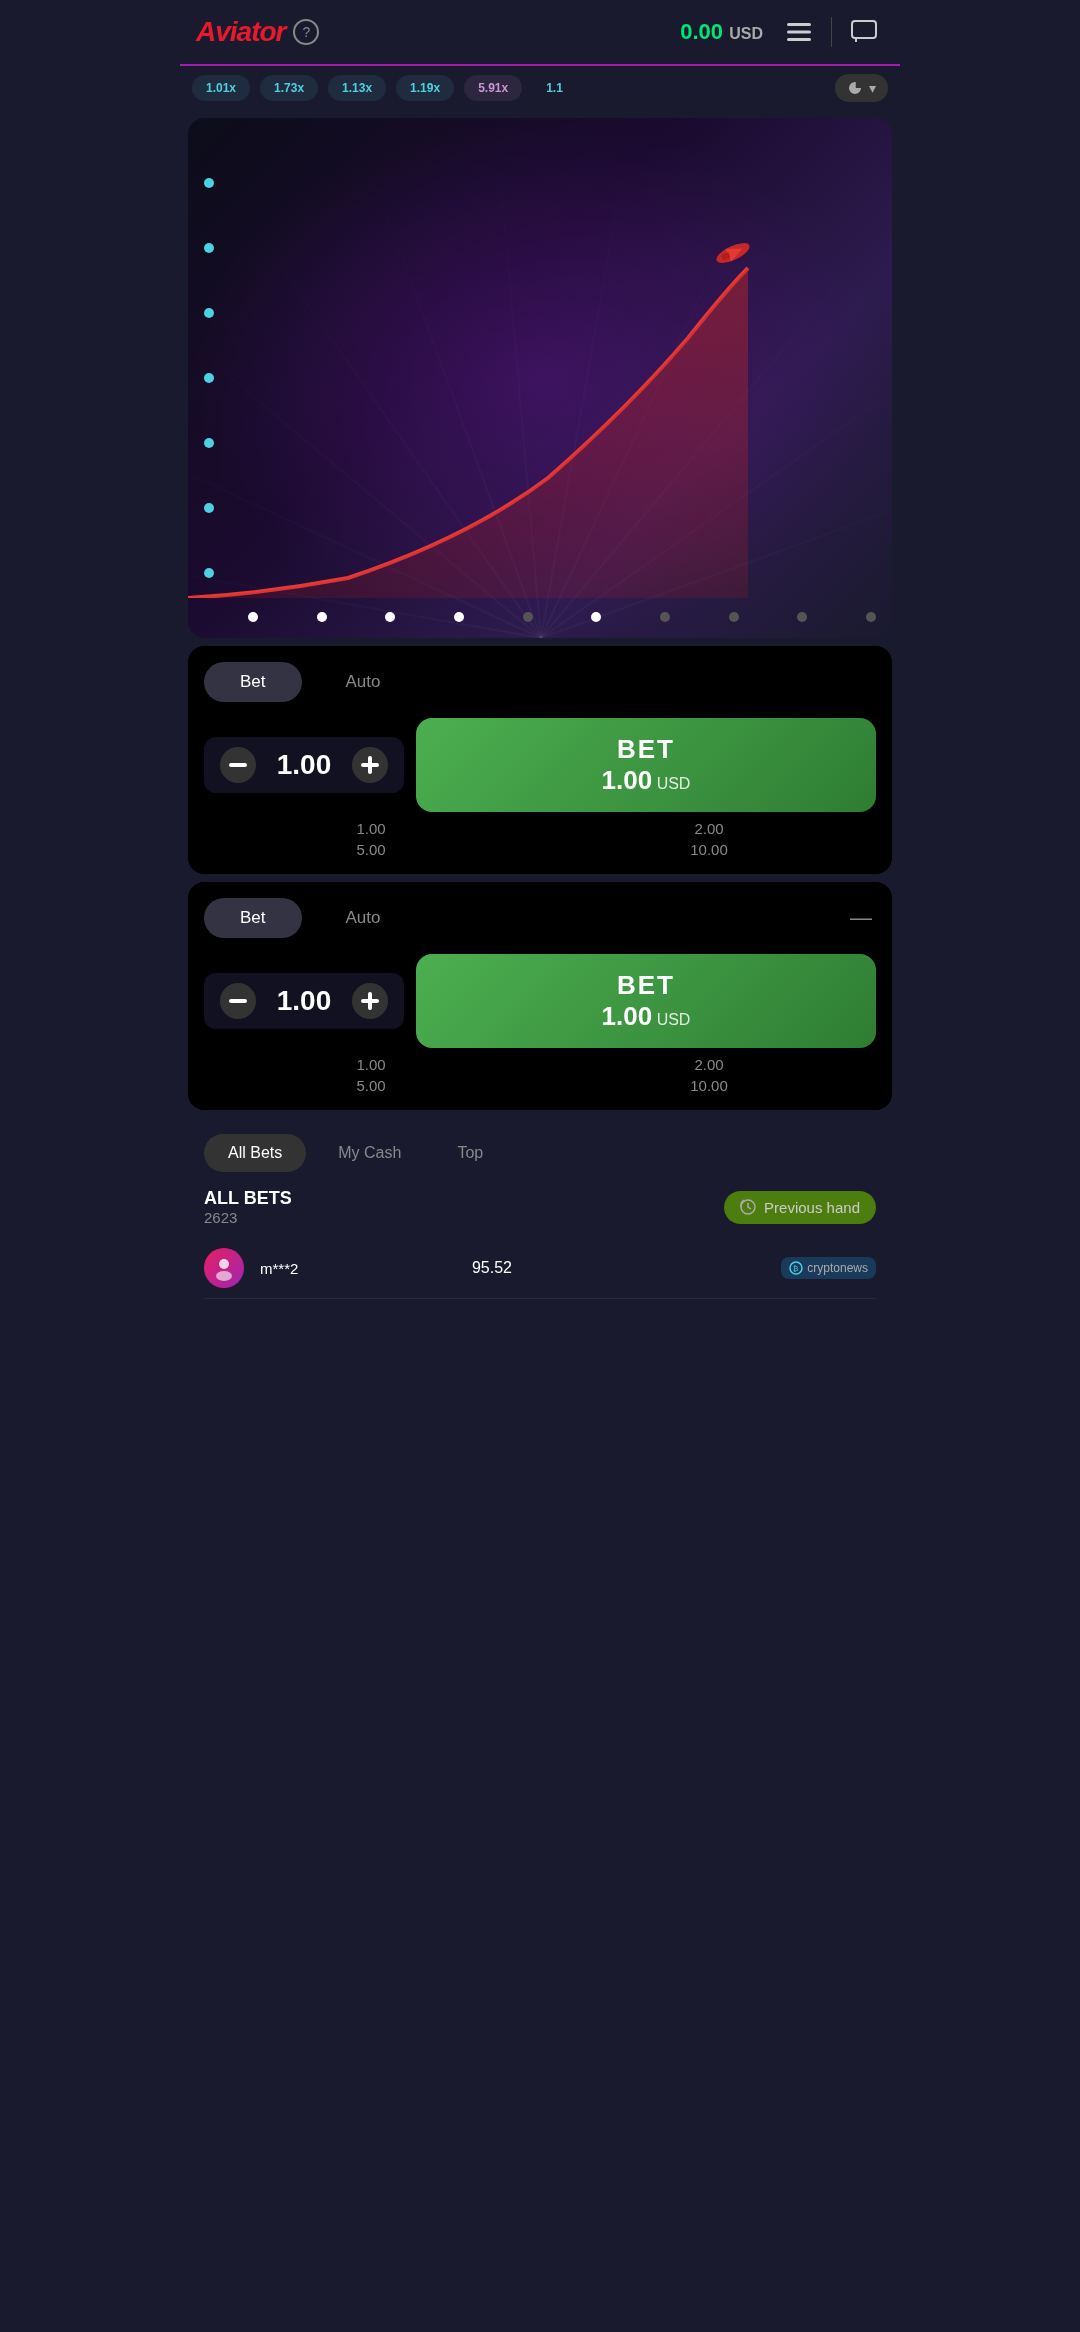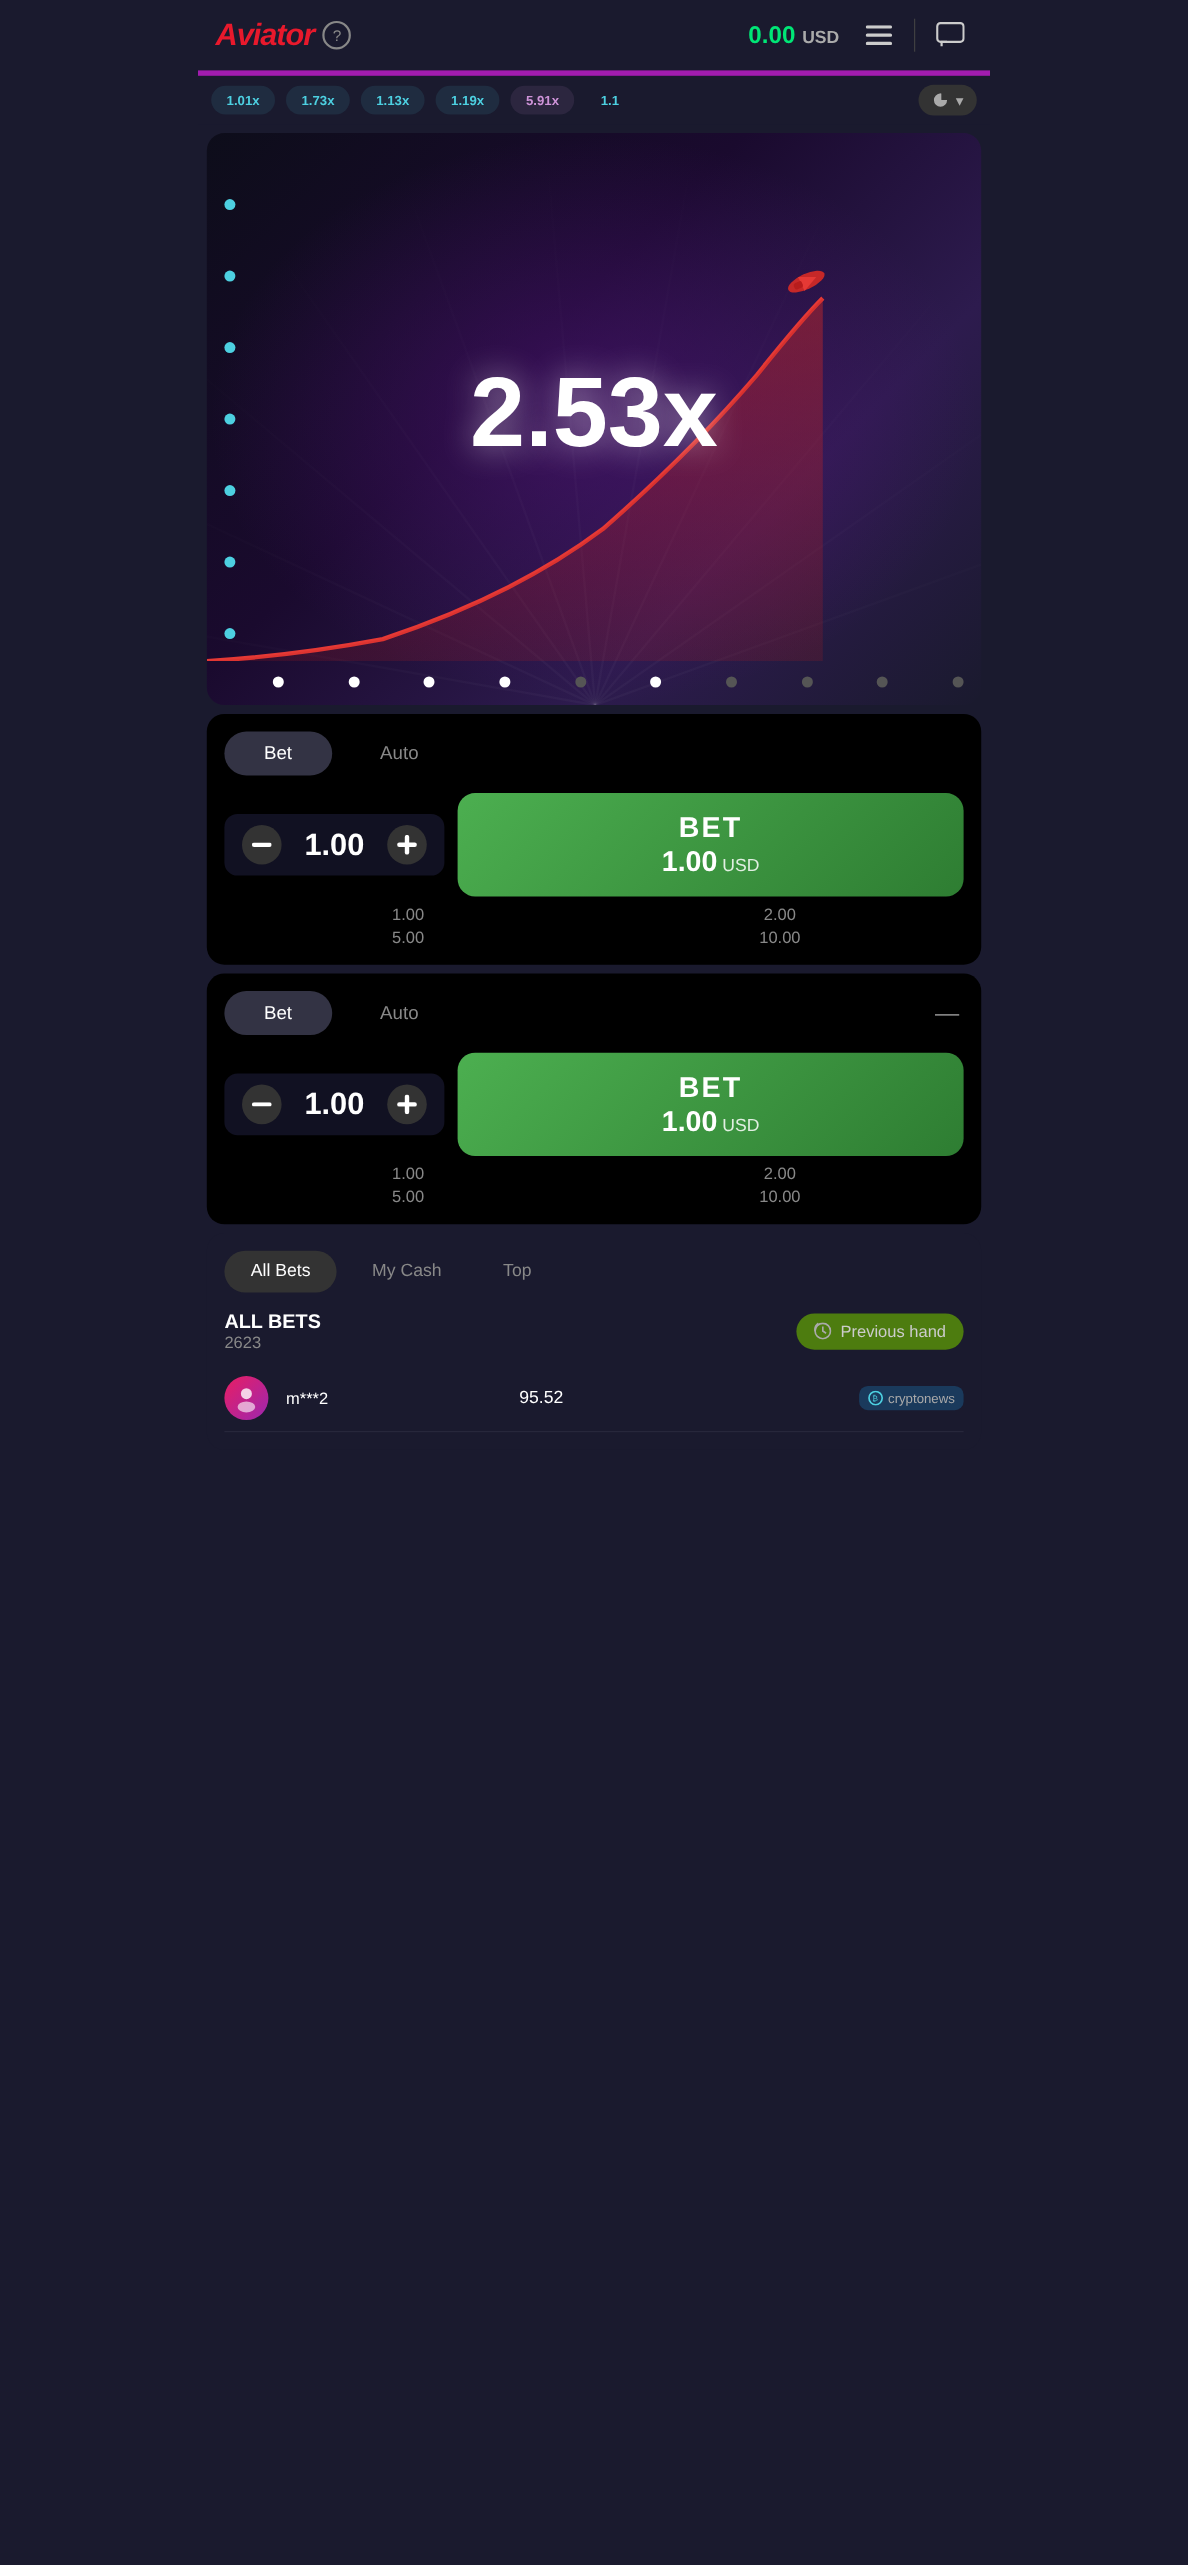--- a/index.html
+++ b/index.html
@@ -20,7 +20,7 @@
       align-items: center;
       justify-content: space-between;
       padding: 12px 16px;
-      border-bottom: 5px solid #a21caf;
+      border-bottom: 2px solid #a21caf;
     }
     .logo-area {
       display: flex;

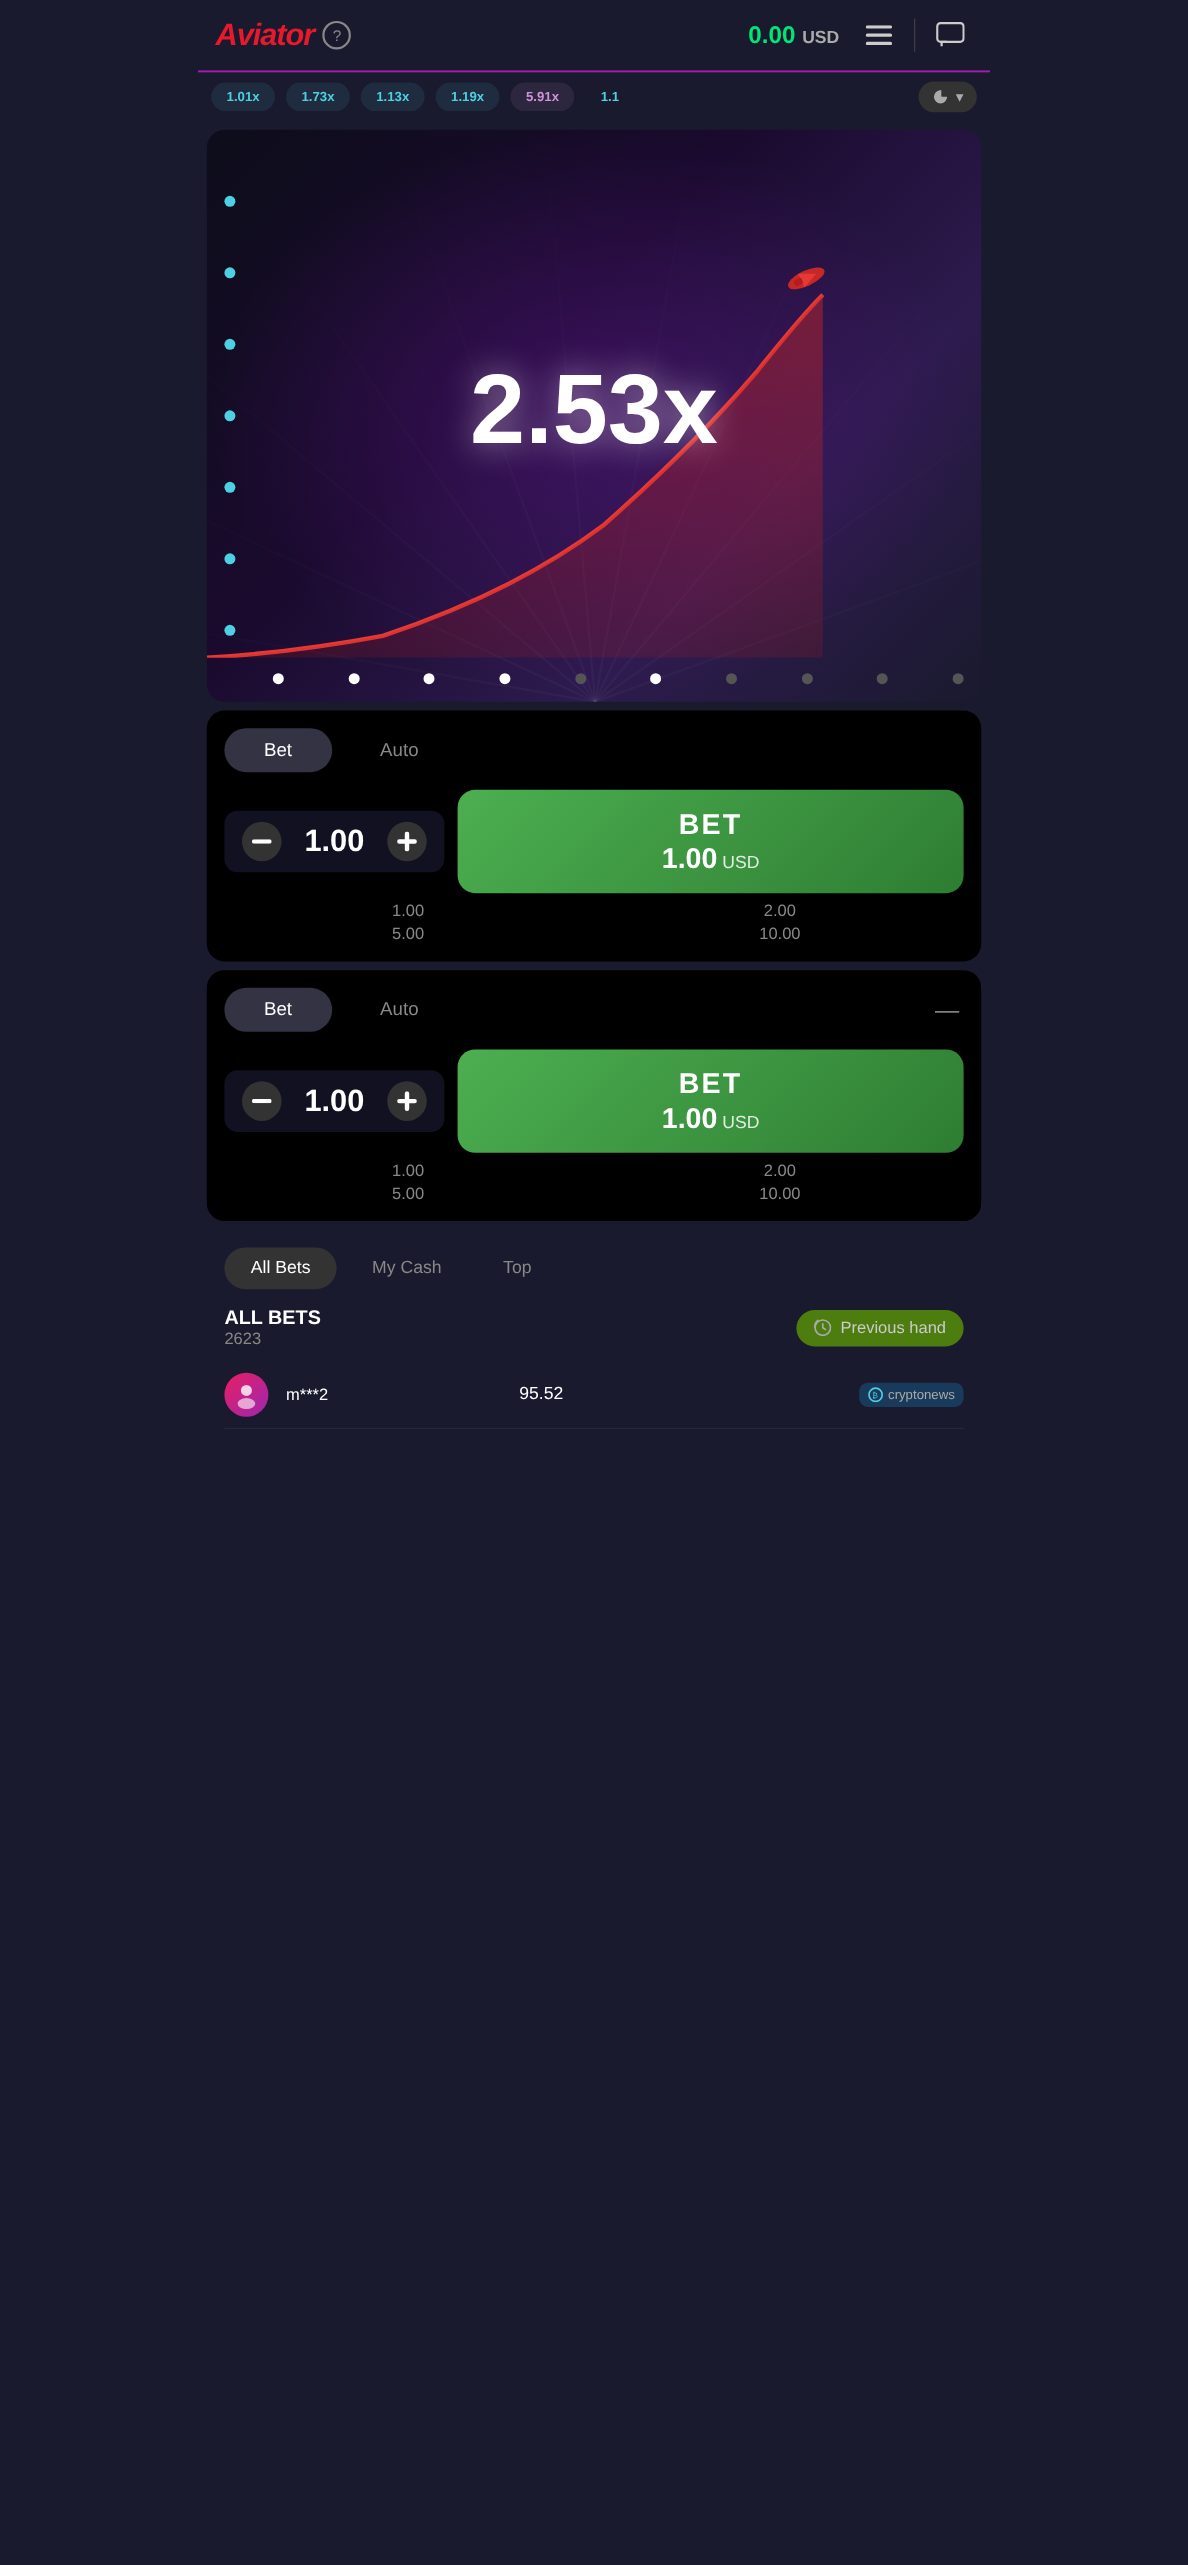--- a/index.html
+++ b/index.html
@@ -490,7 +490,6 @@
     <div class="y-dot"></div>
   </div>
 
-  <div class="main-multiplier">2.53x</div>
 
   <svg class="game-curve" viewBox="0 0 720 400" preserveAspectRatio="none">
     <defs>

